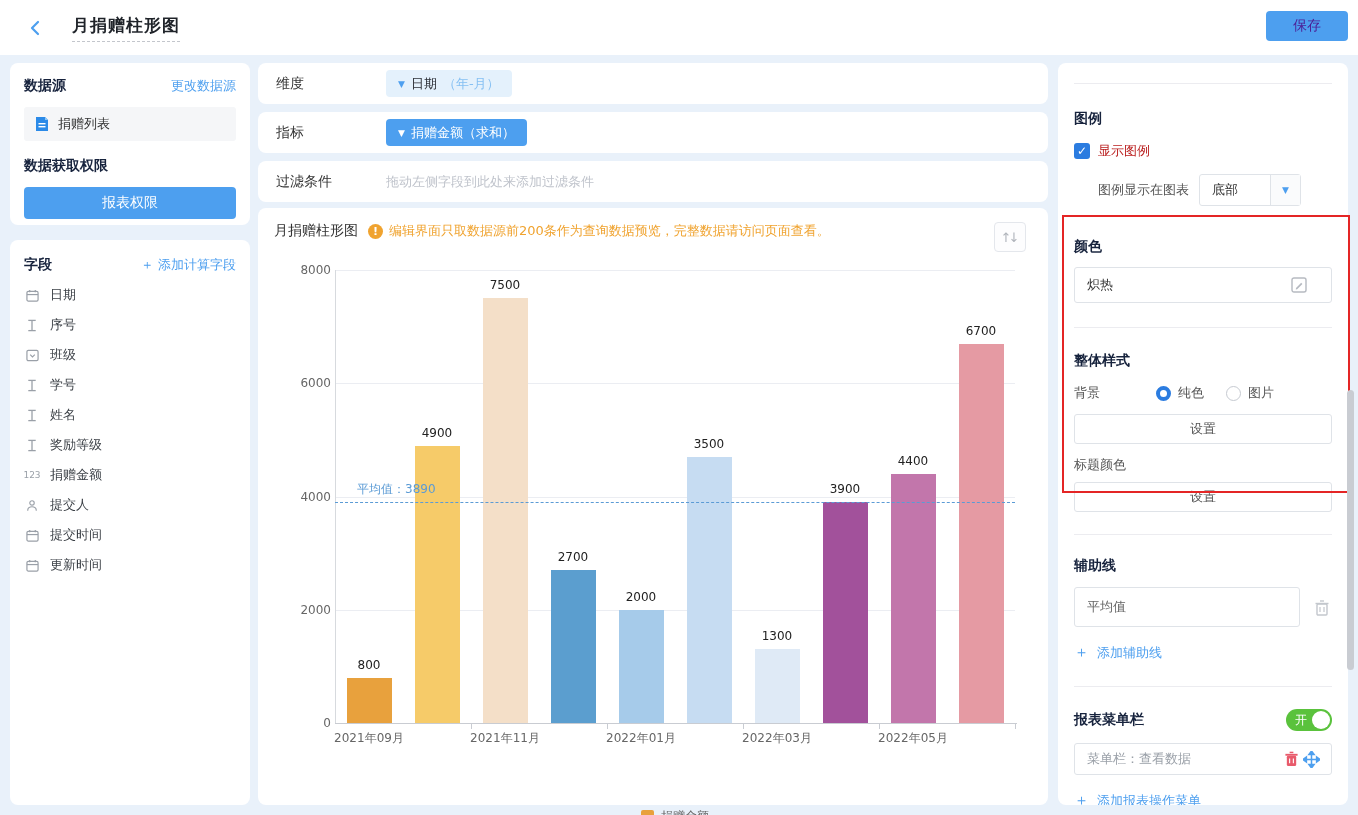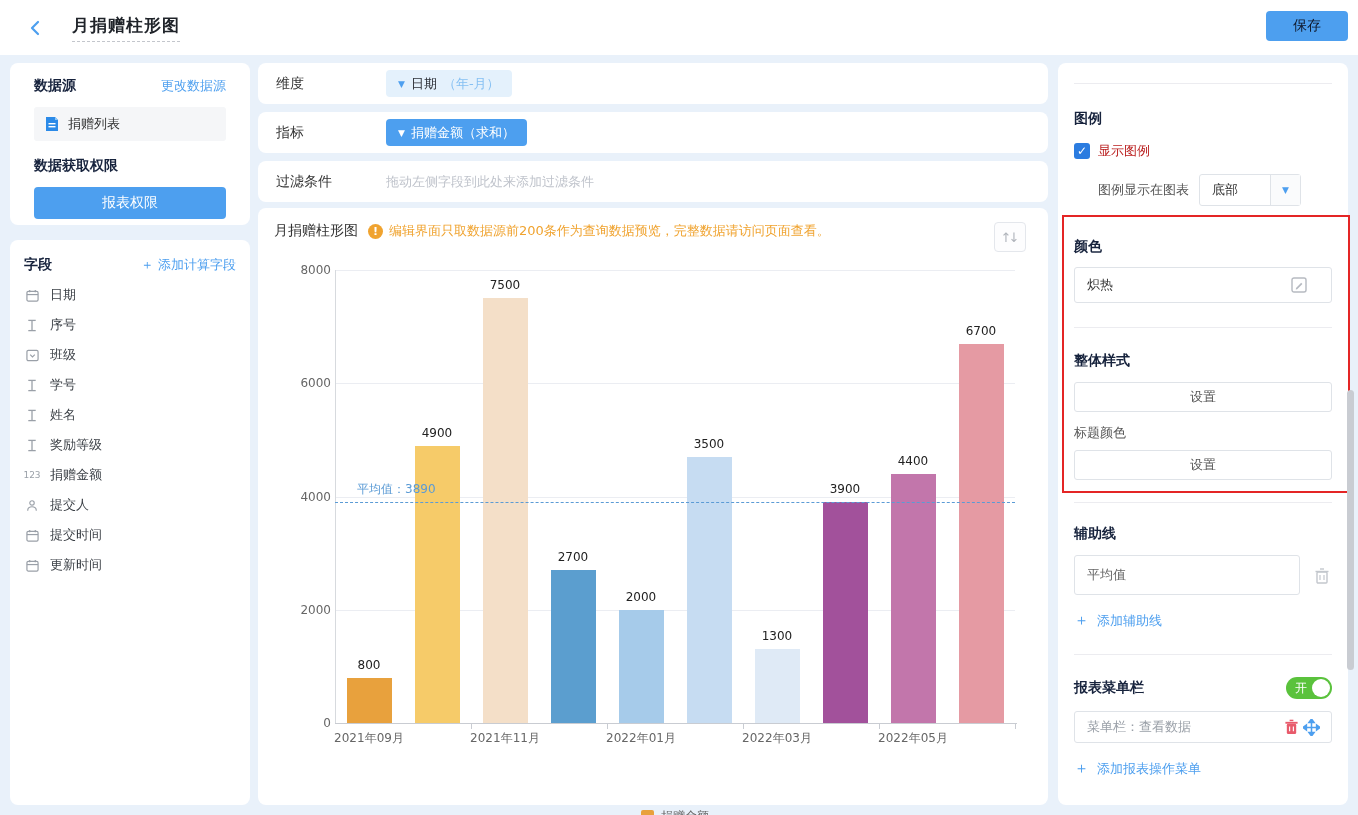--- a/index.html
+++ b/index.html
@@ -11,7 +11,7 @@
   .back-btn { width:28px; height:28px; display:flex; align-items:center; justify-content:center; cursor:pointer; }
   .page-title-wrap { margin-left:22px; padding-bottom:4px; border-bottom:1px dashed #c3c6cc; }
   .page-title { font-size:17px; font-weight:bold; color:#1f2329; letter-spacing:1px; }
-  .save-btn { position:absolute; right:10px; top:11px; width:82px; height:30px; background:#4d9fef; color:#0f172a; border:none; border-radius:4px; font-size:14px; cursor:pointer; font-family:inherit; }
+  .save-btn { position:absolute; right:10px; top:11px; width:82px; height:30px; background:#4d9fef; color:#4c1d95; border:none; border-radius:4px; font-size:14px; cursor:pointer; font-family:inherit; }
 
   
   .card { position:absolute; background:#fff; border-radius:8px; }

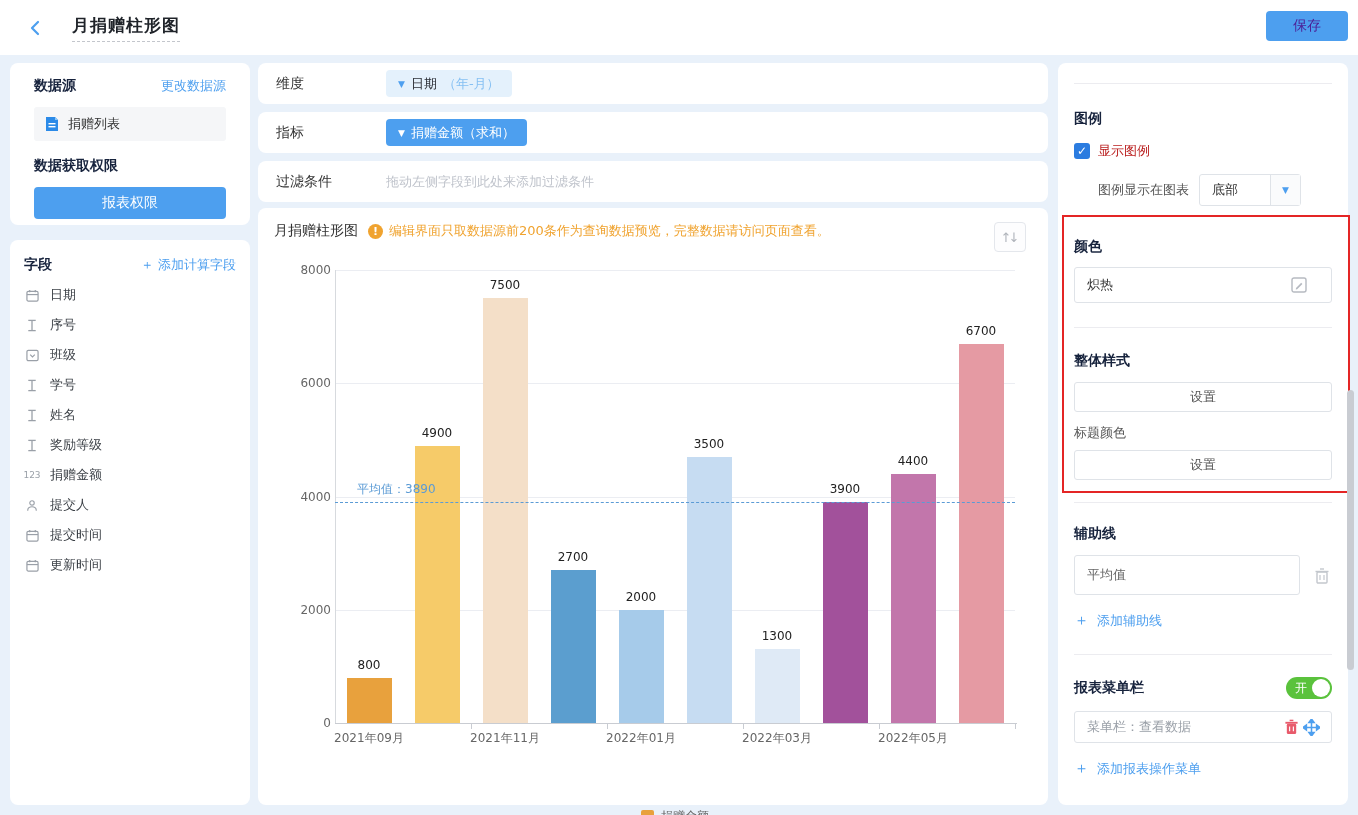--- a/index.html
+++ b/index.html
@@ -17,7 +17,7 @@
   .card { position:absolute; background:#fff; border-radius:8px; }
 
   
-  .ds-card { left:10px; top:63px; width:240px; height:162px; padding:14px 24px 16px; }
+  .ds-card { left:10px; top:63px; width:240px; height:162px; padding:14px 14px 16px; }
   .panel-head { display:flex; justify-content:space-between; align-items:center; }
   .panel-title { font-weight:bold; font-size:14px; color:#17233d; }
   .blue-link { color:#4d9fef; font-size:13px; cursor:pointer; text-decoration:none; }

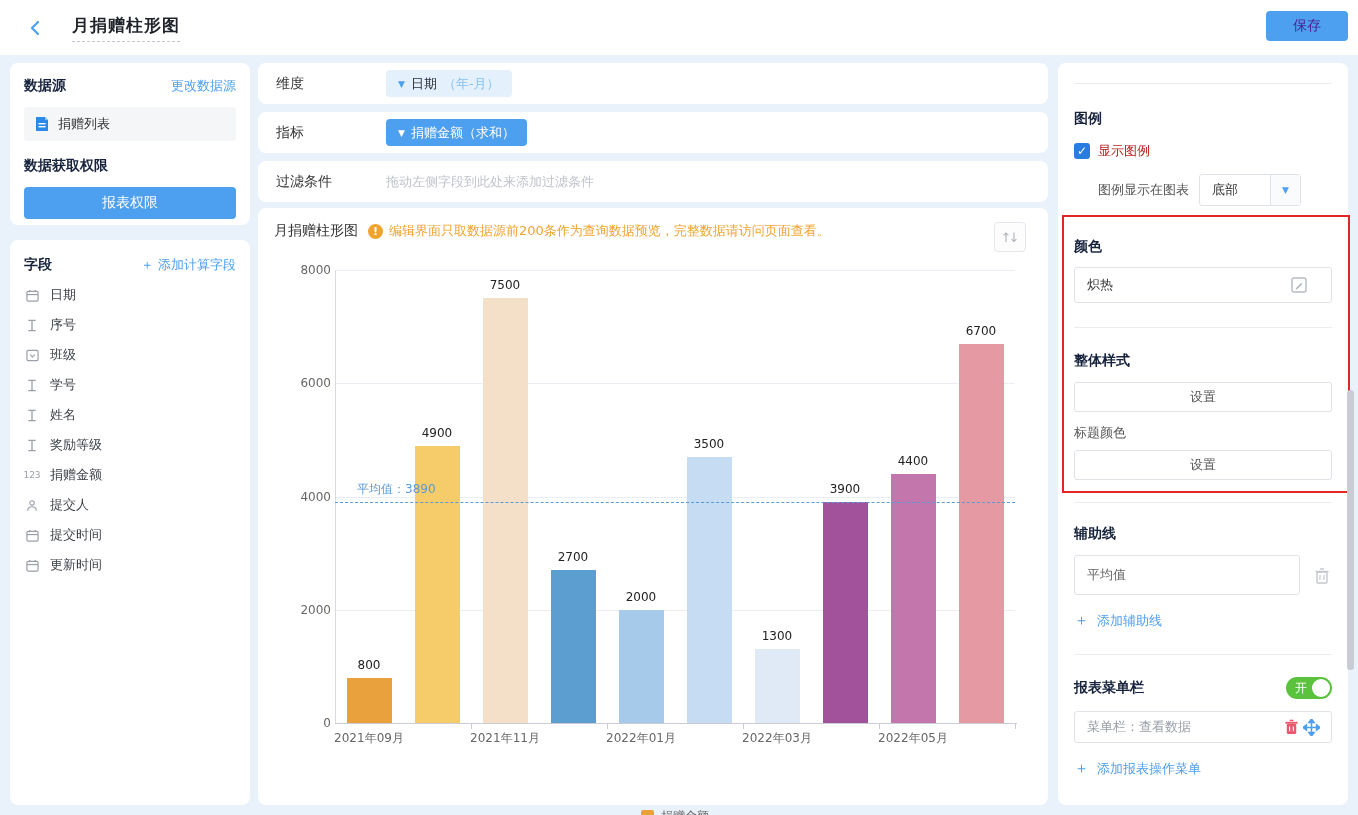--- a/index.html
+++ b/index.html
@@ -362,6 +362,17 @@
 
   
   <div class="sec-title" style="margin-top:24px;">整体样式</div>
+  <div class="radio-row">
+    <span class="radio-lbl">背景</span>
+    <span class="radio-opt">
+      <span class="radio on"></span>
+      <span class="radio-text">纯色</span>
+    </span>
+    <span class="radio-opt">
+      <span class="radio off"></span>
+      <span class="radio-text">图片</span>
+    </span>
+  </div>
   <button class="set-btn">设置</button>
   <div class="sub-label">标题颜色</div>
   <button class="set-btn" style="margin-top:8px;">设置</button>

